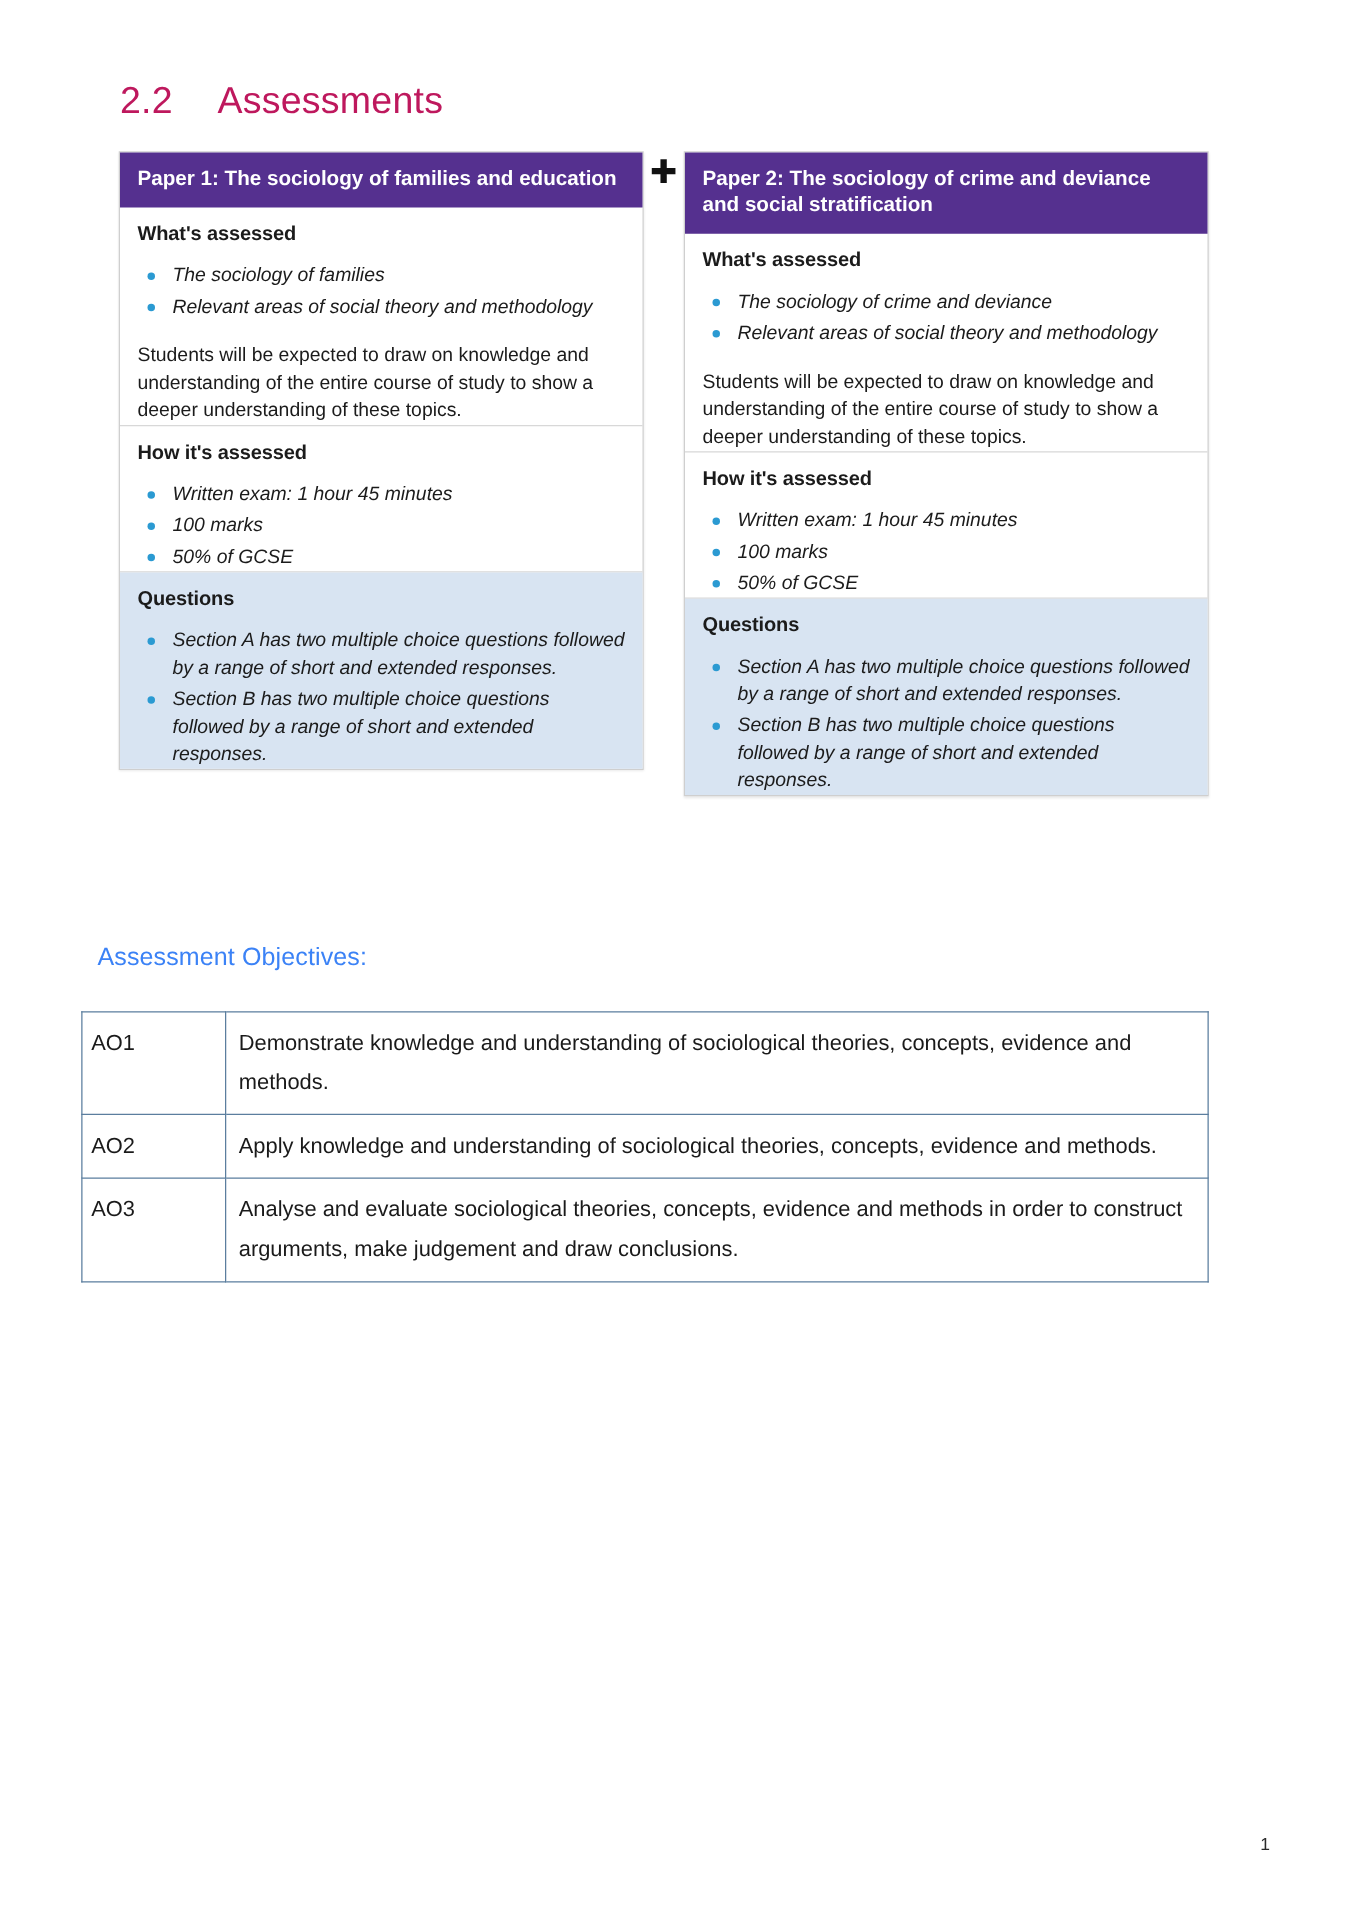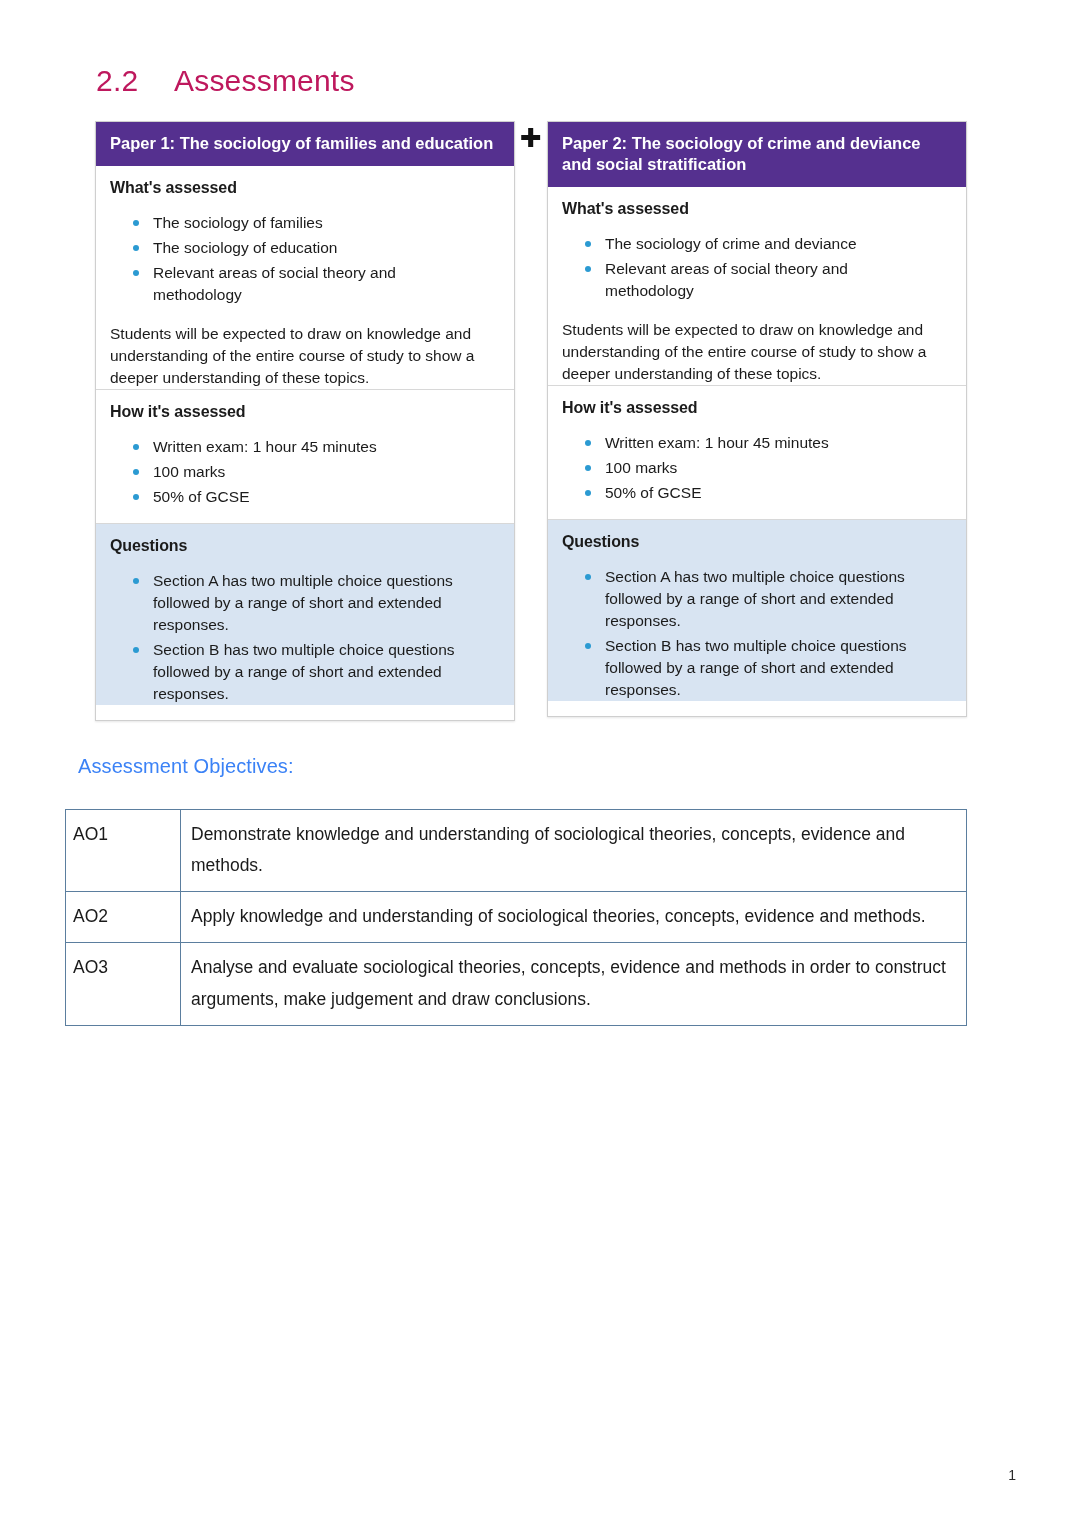--- a/index.html
+++ b/index.html
@@ -71,9 +71,10 @@
     letter-spacing: -0.1px;
   }
   ul.bullets {
-    margin: 15px;
+    margin: 0;
     padding: 0;
     list-style: none;
+    font-style: italic;
   }
   ul.bullets li {
     position: relative;

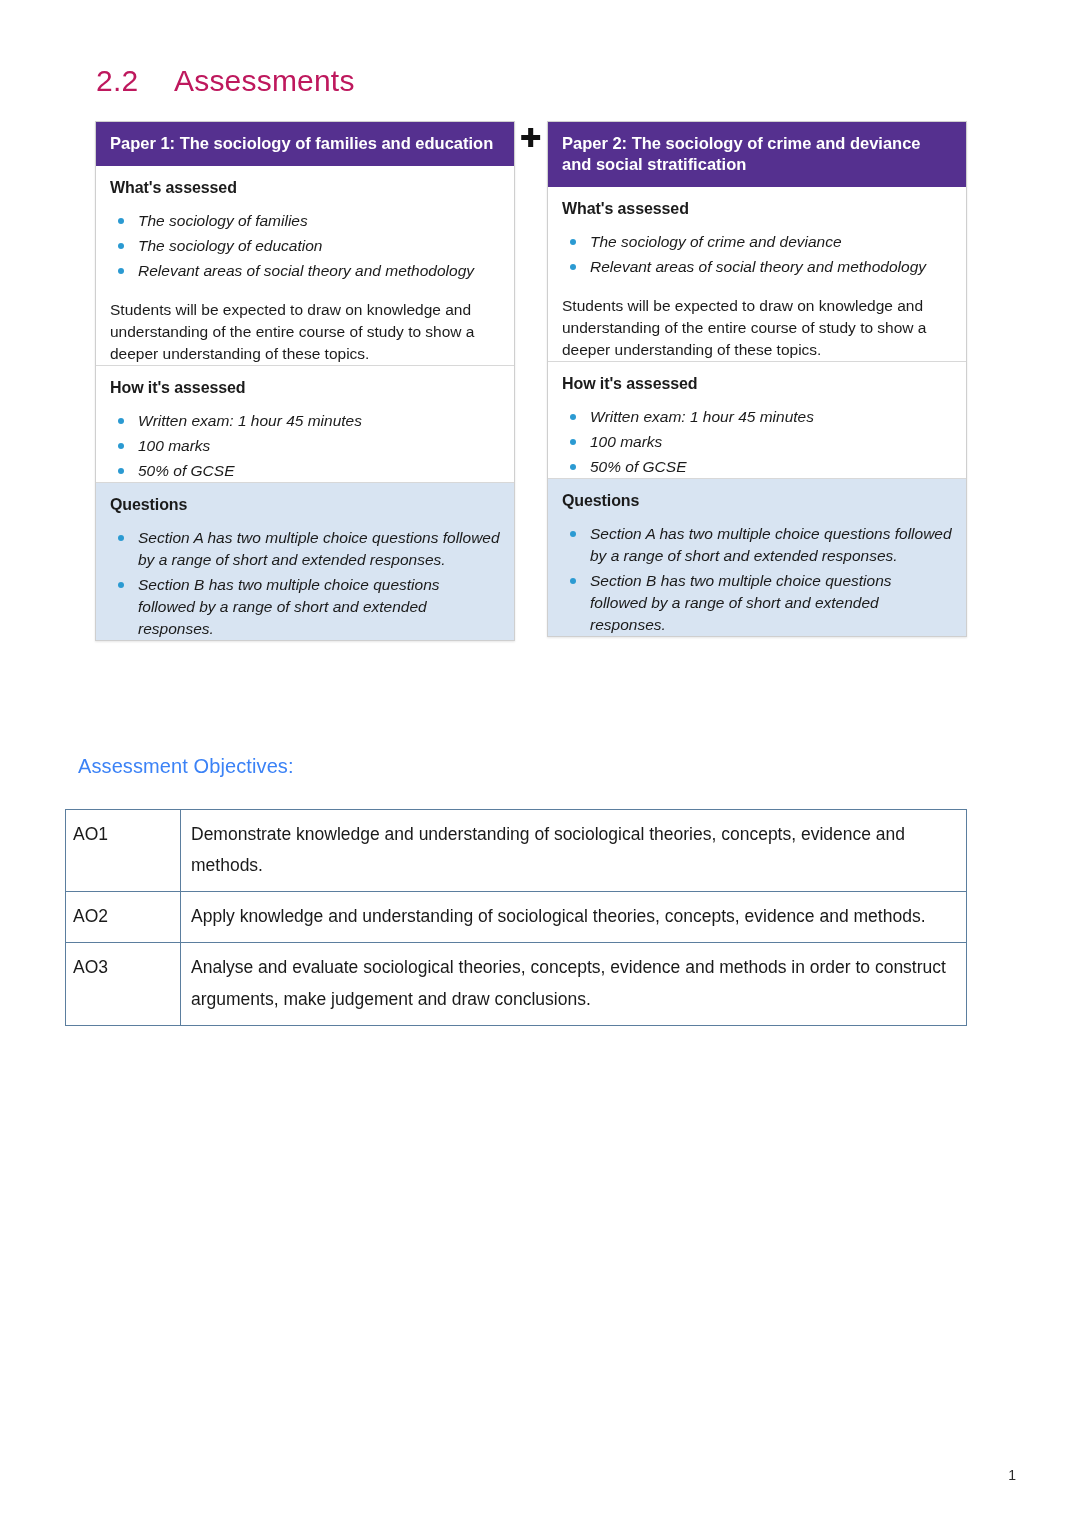--- a/index.html
+++ b/index.html
@@ -177,7 +177,6 @@
       <div class="block-title">What's assessed</div>
       <ul class="bullets">
         <li>The sociology of families</li>
-        <li>The sociology of education</li>
         <li>Relevant areas of social theory and methodology</li>
       </ul>
       <p class="para gap-note">Students will be expected to draw on knowledge and understanding of the entire course of study to show a deeper understanding of these topics.</p>

